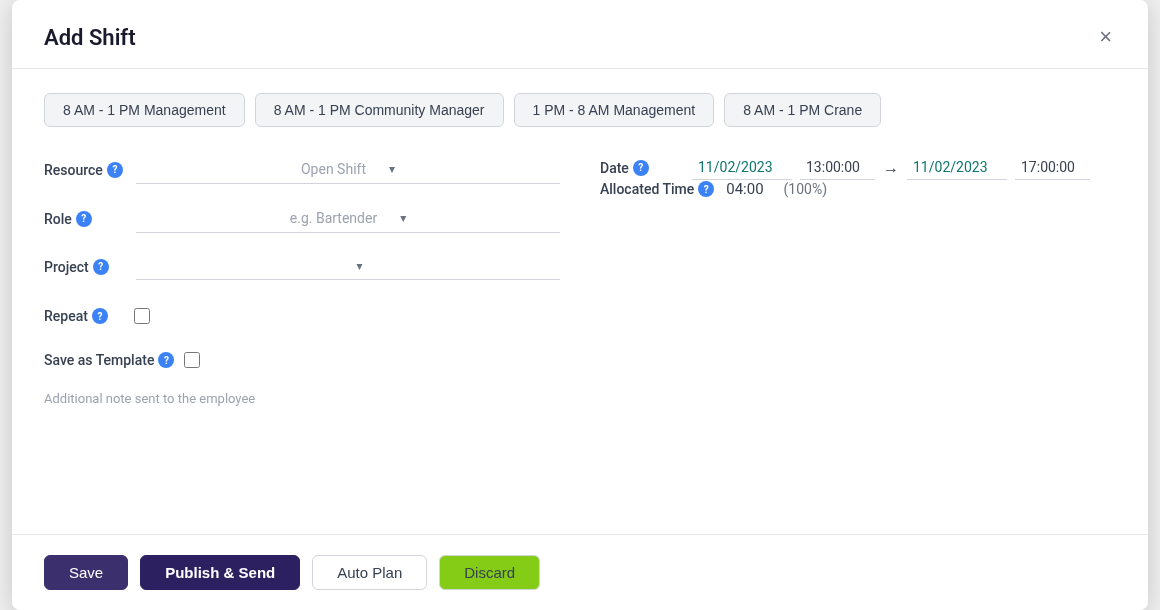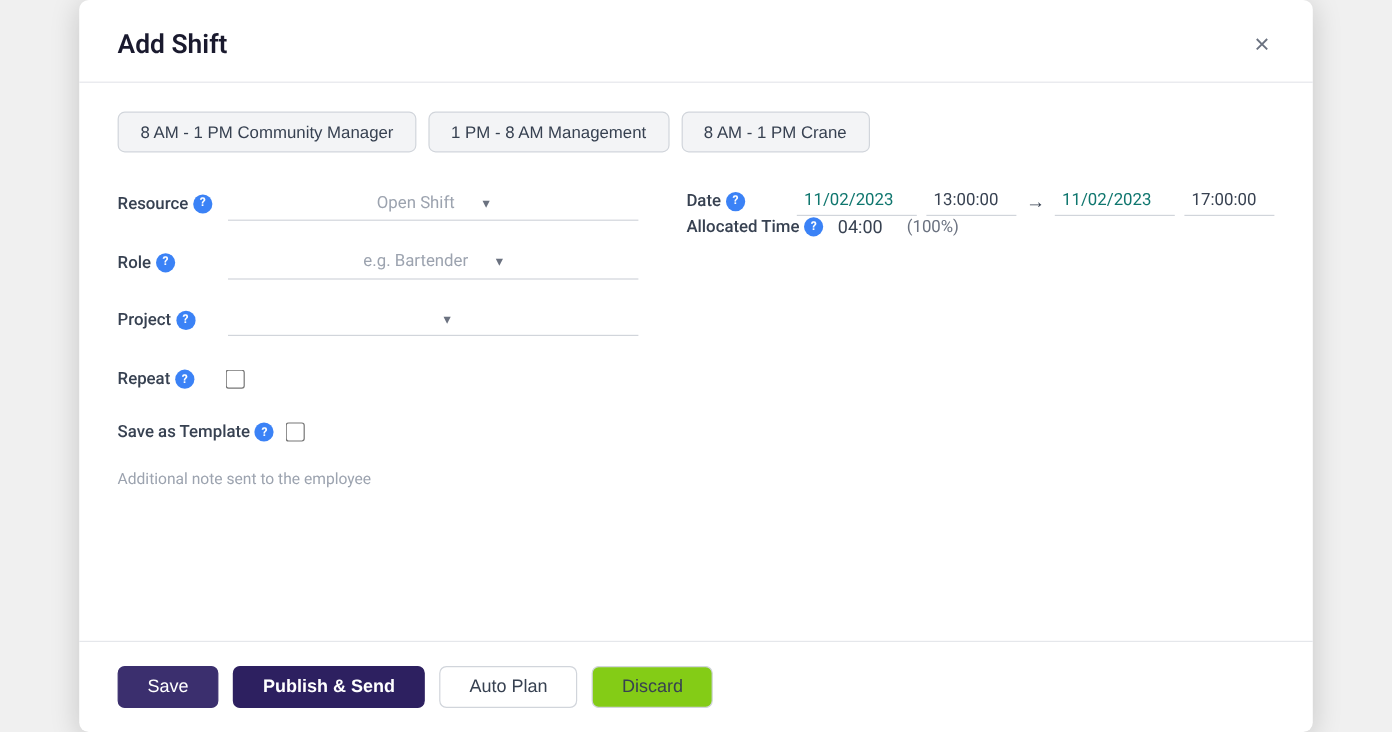--- a/index.html
+++ b/index.html
@@ -13,7 +13,7 @@
     }
     .modal {
       background: #fff;
-      width: 1028px;
+      width: 1136px;
       min-height: 610px;
       border-radius: 8px;
       box-shadow: 0 4px 24px rgba(0,0,0,0.18);

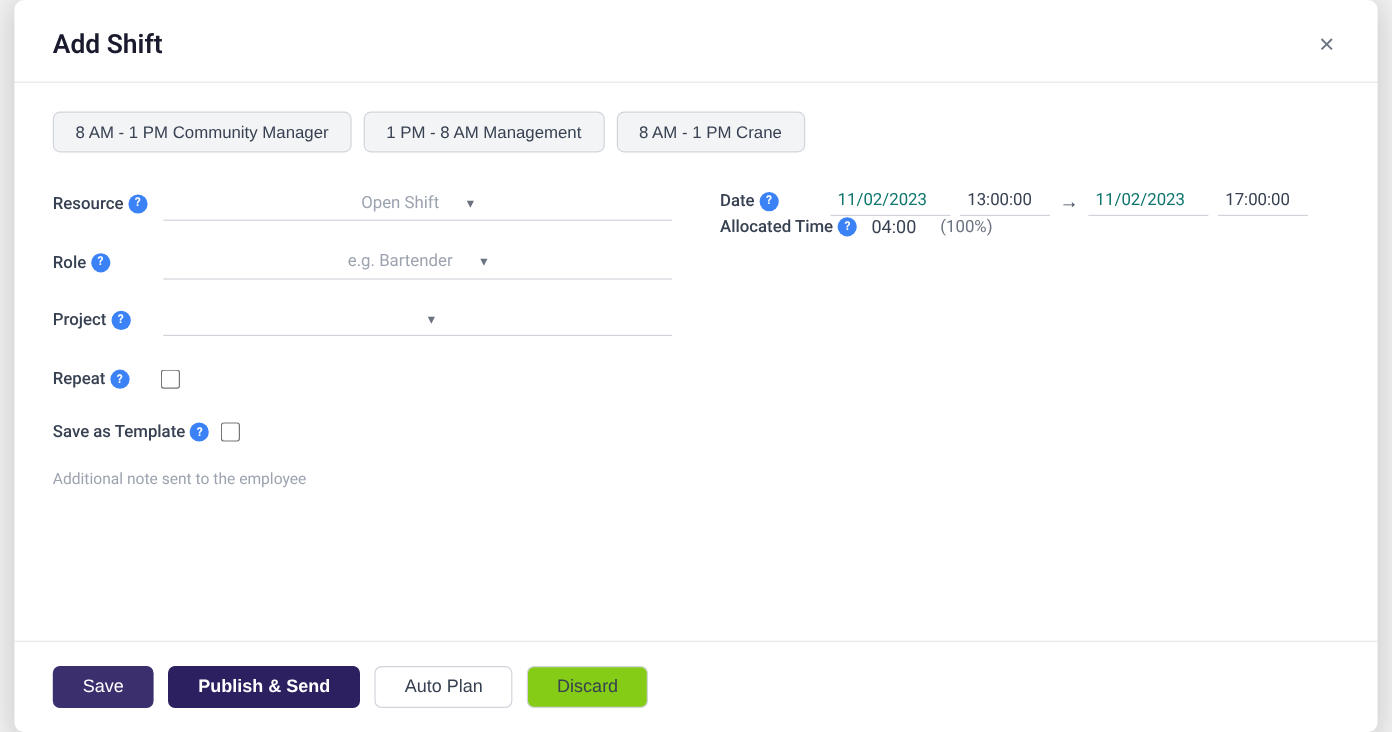--- a/index.html
+++ b/index.html
@@ -235,6 +235,7 @@
   <div class="modal-body">
 
     <div class="preset-tabs">
+      <button class="preset-tab">8 AM - 1 PM Management</button>
       <button class="preset-tab">8 AM - 1 PM Community Manager</button>
       <button class="preset-tab">1 PM - 8 AM Management</button>
       <button class="preset-tab">8 AM - 1 PM Crane</button>

